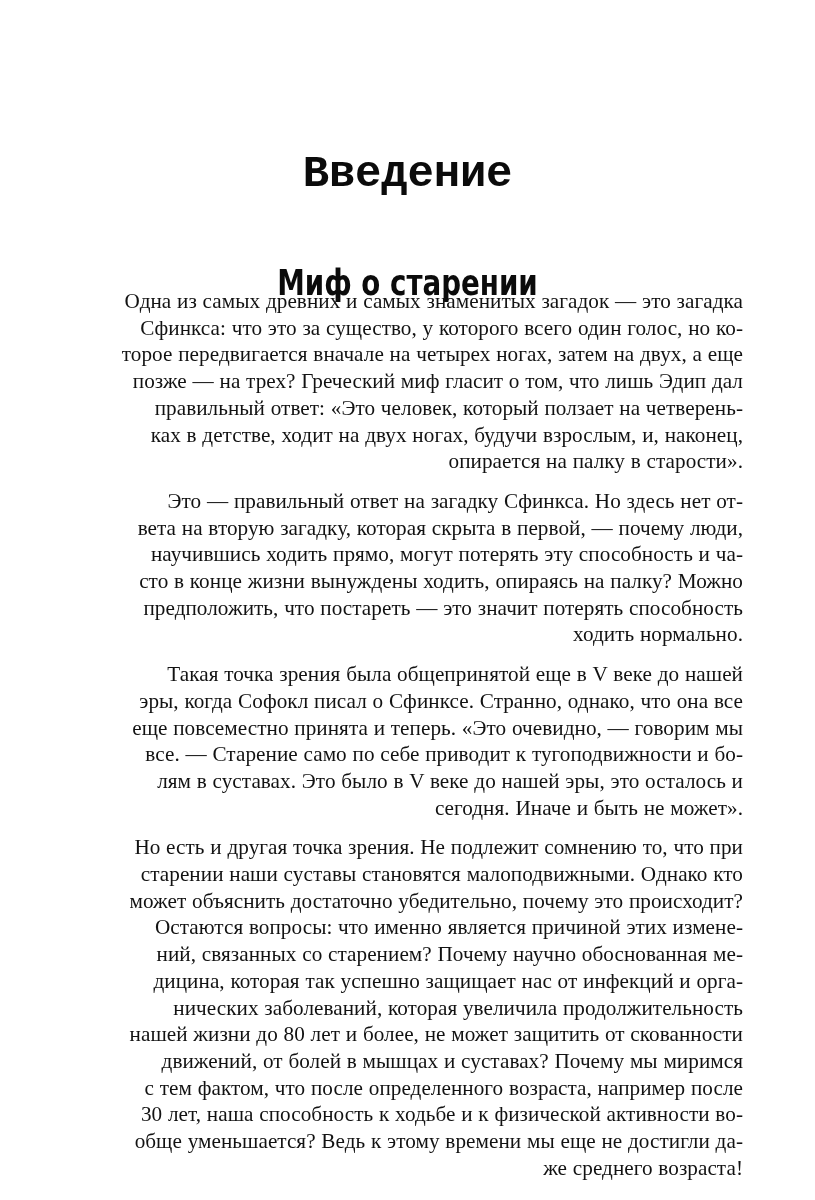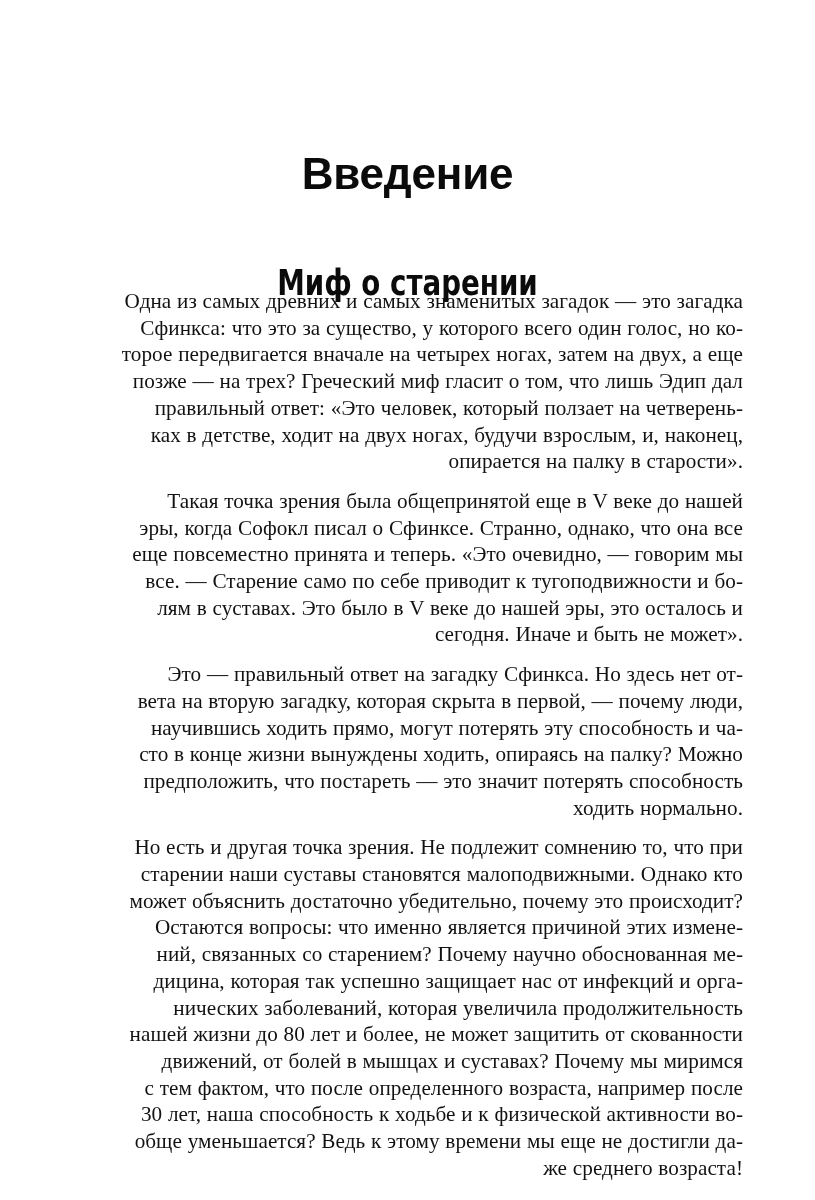--- a/index.html
+++ b/index.html
@@ -28,7 +28,7 @@
     top: 118px;
     width: 815px;
     text-align: center;
-    font-family: Liberation Sans, sans-serif;
+    font-family: Liberation Mono, monospace;
     font-weight: bold;
     font-size: 44px;
     line-height: 54px;

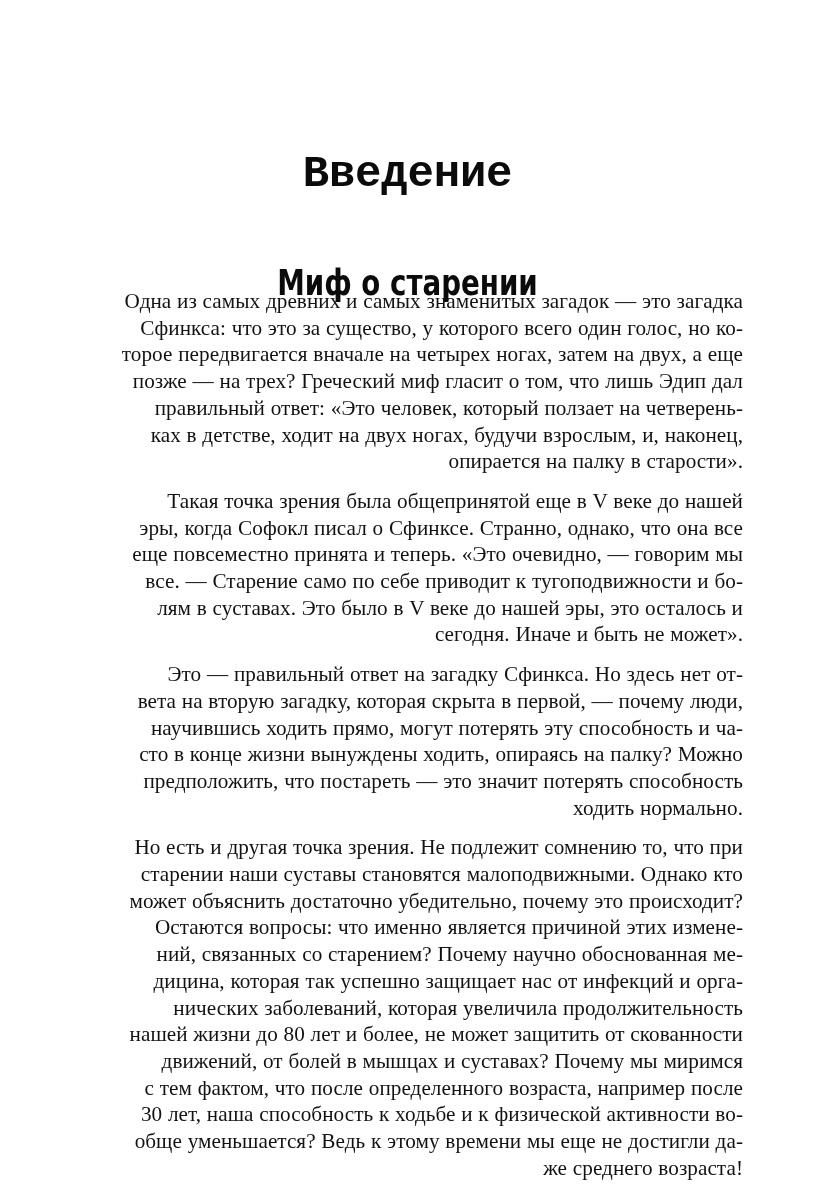--- a/index.html
+++ b/index.html
@@ -91,18 +91,18 @@
 правильный ответ: «Это человек, который ползает на четверень-
 ках в детстве, ходит на двух ногах, будучи взрослым, и, наконец,
 опирается на палку в старости».</p>
+    <p class="para">Это — правильный ответ на загадку Сфинкса. Но здесь нет от-
+вета на вторую загадку, которая скрыта в первой, — почему люди,
+научившись ходить прямо, могут потерять эту способность и ча-
+сто в конце жизни вынуждены ходить, опираясь на палку? Можно
+предположить, что постареть — это значит потерять способность
+ходить нормально.</p>
     <p class="para">Такая точка зрения была общепринятой еще в V веке до нашей
 эры, когда Софокл писал о Сфинксе. Странно, однако, что она все
 еще повсеместно принята и теперь. «Это очевидно, — говорим мы
 все. — Старение само по себе приводит к тугоподвижности и бо-
 лям в суставах. Это было в V веке до нашей эры, это осталось и
 сегодня. Иначе и быть не может».</p>
-    <p class="para">Это — правильный ответ на загадку Сфинкса. Но здесь нет от-
-вета на вторую загадку, которая скрыта в первой, — почему люди,
-научившись ходить прямо, могут потерять эту способность и ча-
-сто в конце жизни вынуждены ходить, опираясь на палку? Можно
-предположить, что постареть — это значит потерять способность
-ходить нормально.</p>
     <p class="para">Но есть и другая точка зрения. Не подлежит сомнению то, что при
 старении наши суставы становятся малоподвижными. Однако кто
 может объяснить достаточно убедительно, почему это происходит?

